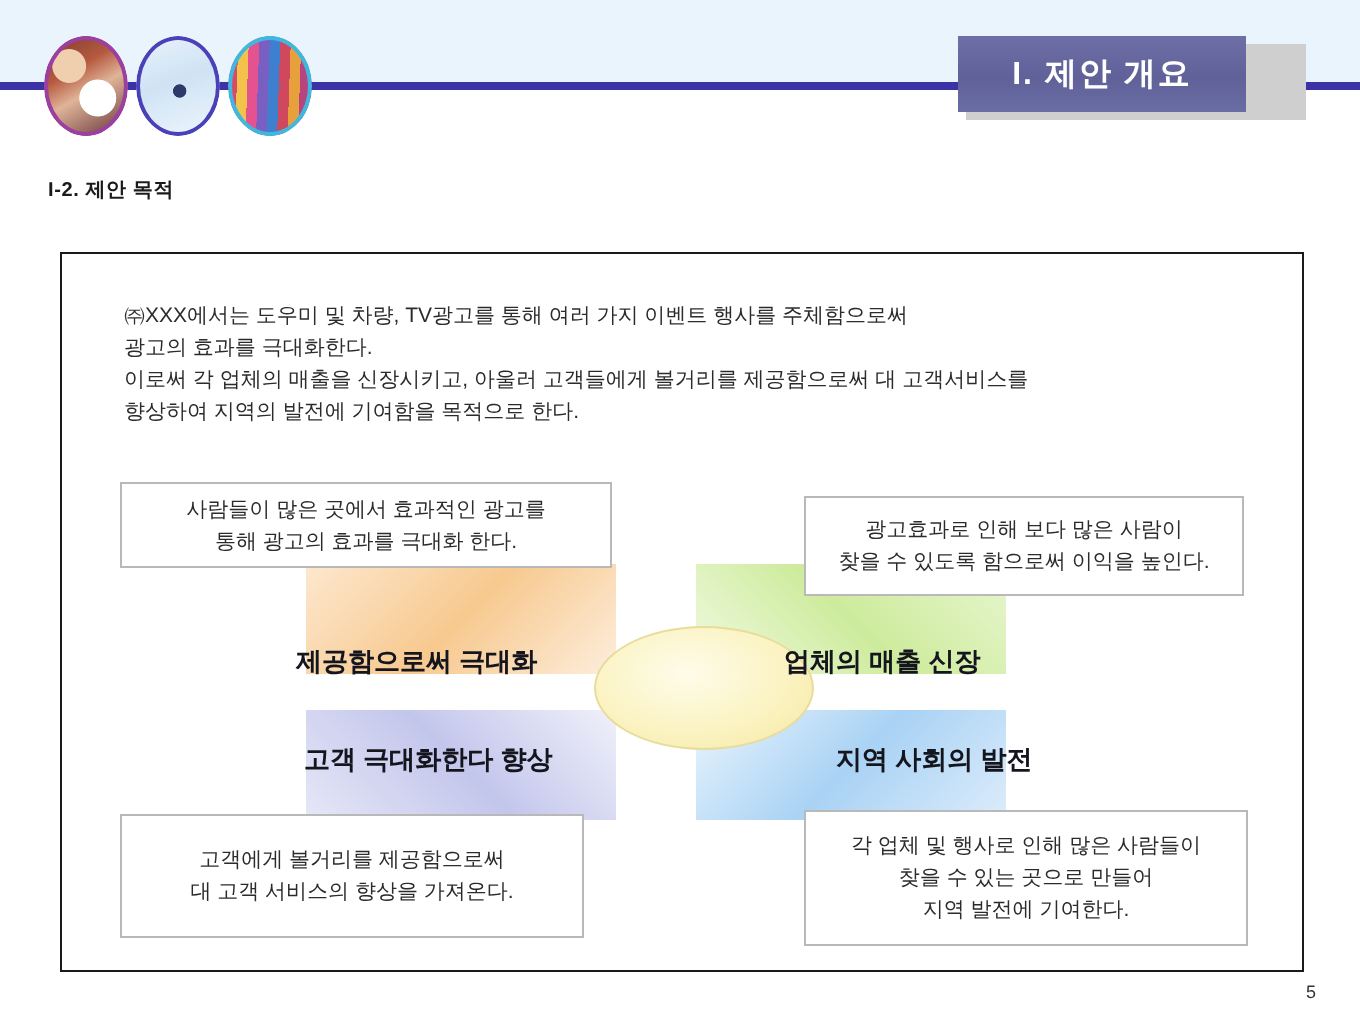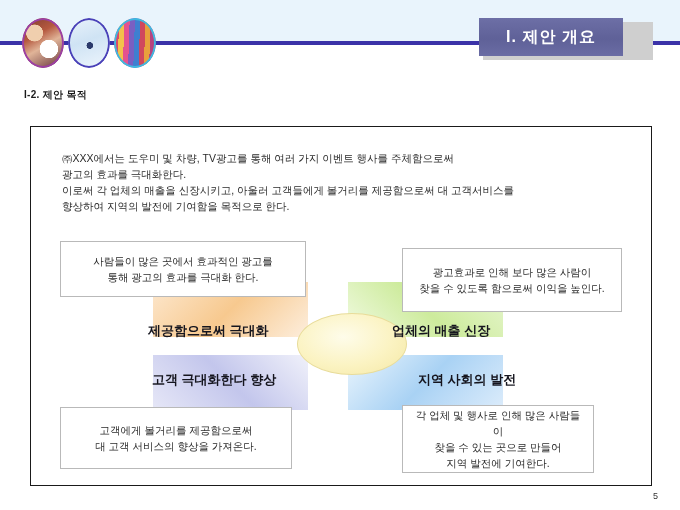--- a/index.html
+++ b/index.html
@@ -189,7 +189,7 @@
     white-space: pre-line;
     padding: 4px 8px;
   }
-  #callout-tl { left: 60px; top: 241px; width: 246px; height: 56px; }
+  #callout-tl { left: 60px; top: 241px; width: 246px; height: 43px; }
   #callout-tr { left: 402px; top: 248px; width: 220px; height: 64px; }
   #callout-bl { left: 60px; top: 407px; width: 232px; height: 62px; }
   #callout-br { left: 402px; top: 405px; width: 192px; height: 68px; }

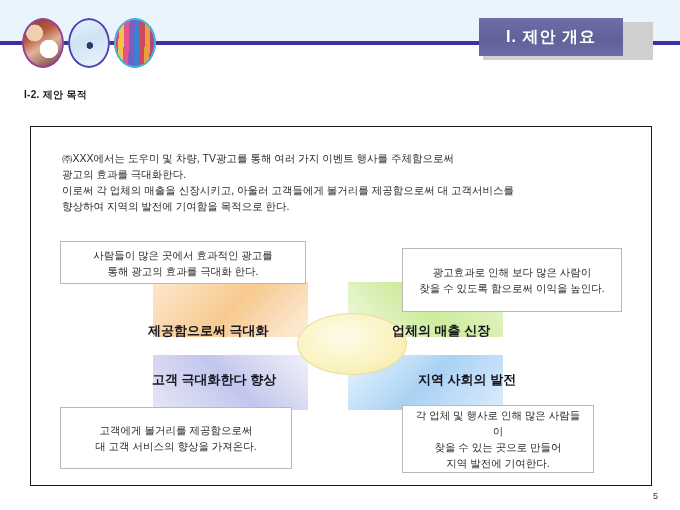--- a/index.html
+++ b/index.html
@@ -190,7 +190,7 @@
     padding: 4px 8px;
   }
   #callout-tl { left: 60px; top: 241px; width: 246px; height: 43px; }
-  #callout-tr { left: 402px; top: 248px; width: 220px; height: 64px; }
+  #callout-tr { left: 402px; top: 248px; width: 220px; height: 50px; }
   #callout-bl { left: 60px; top: 407px; width: 232px; height: 62px; }
   #callout-br { left: 402px; top: 405px; width: 192px; height: 68px; }
 

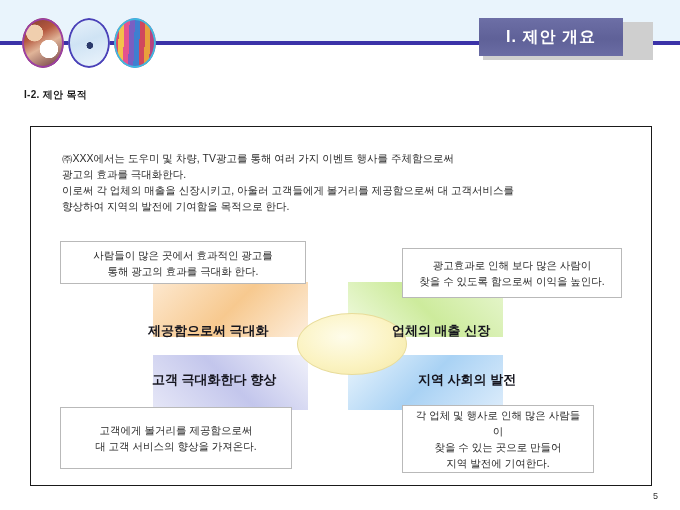--- a/index.html
+++ b/index.html
@@ -192,7 +192,7 @@
   #callout-tl { left: 60px; top: 241px; width: 246px; height: 43px; }
   #callout-tr { left: 402px; top: 248px; width: 220px; height: 50px; }
   #callout-bl { left: 60px; top: 407px; width: 232px; height: 62px; }
-  #callout-br { left: 402px; top: 405px; width: 192px; height: 68px; }
+  #callout-br { left: 402px; top: 405px; width: 222px; height: 68px; }
 
   
   .page-number {

